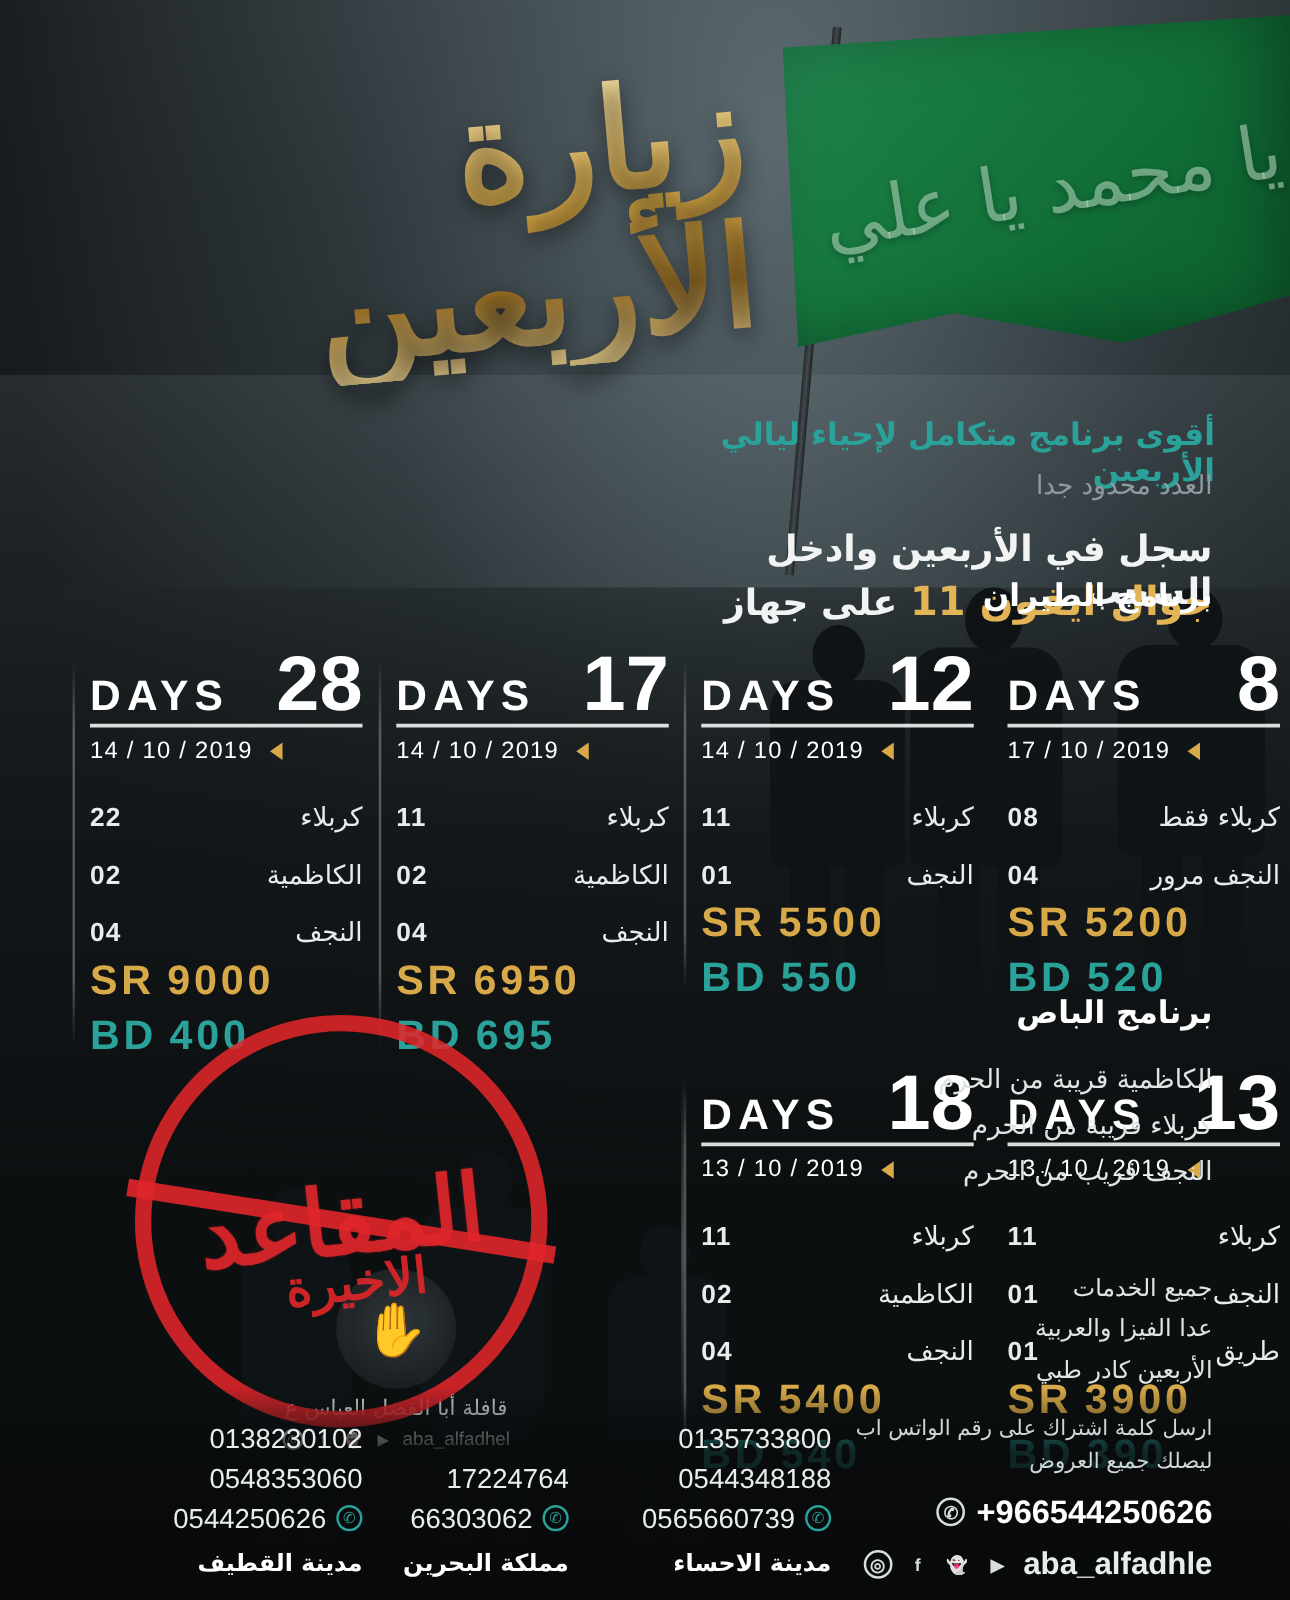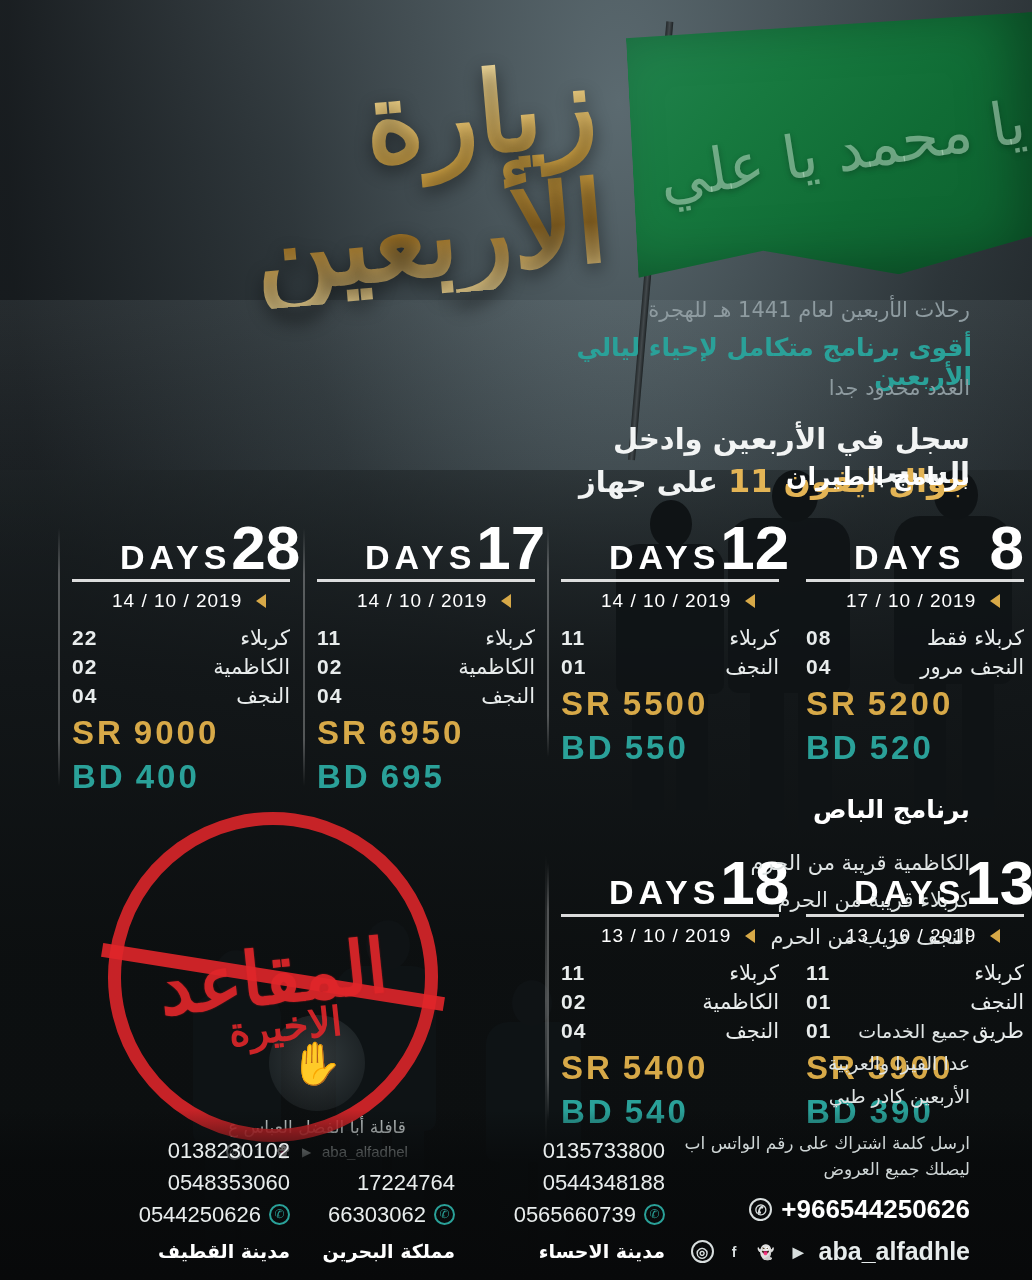--- a/index.html
+++ b/index.html
@@ -326,7 +326,6 @@
   </div>
 
   <div class="title-ar">زيارة الأربعين</div>
-  <div class="subtitle1">رحلات الأربعين لعام 1441 هـ للهجرة</div>
   <div class="subtitle2">أقوى برنامج متكامل لإحياء ليالي الأربعين</div>
   <div class="subtitle3">العدد محدود جدا</div>
   <div class="promo1">سجل في الأربعين وادخل السحب</div>

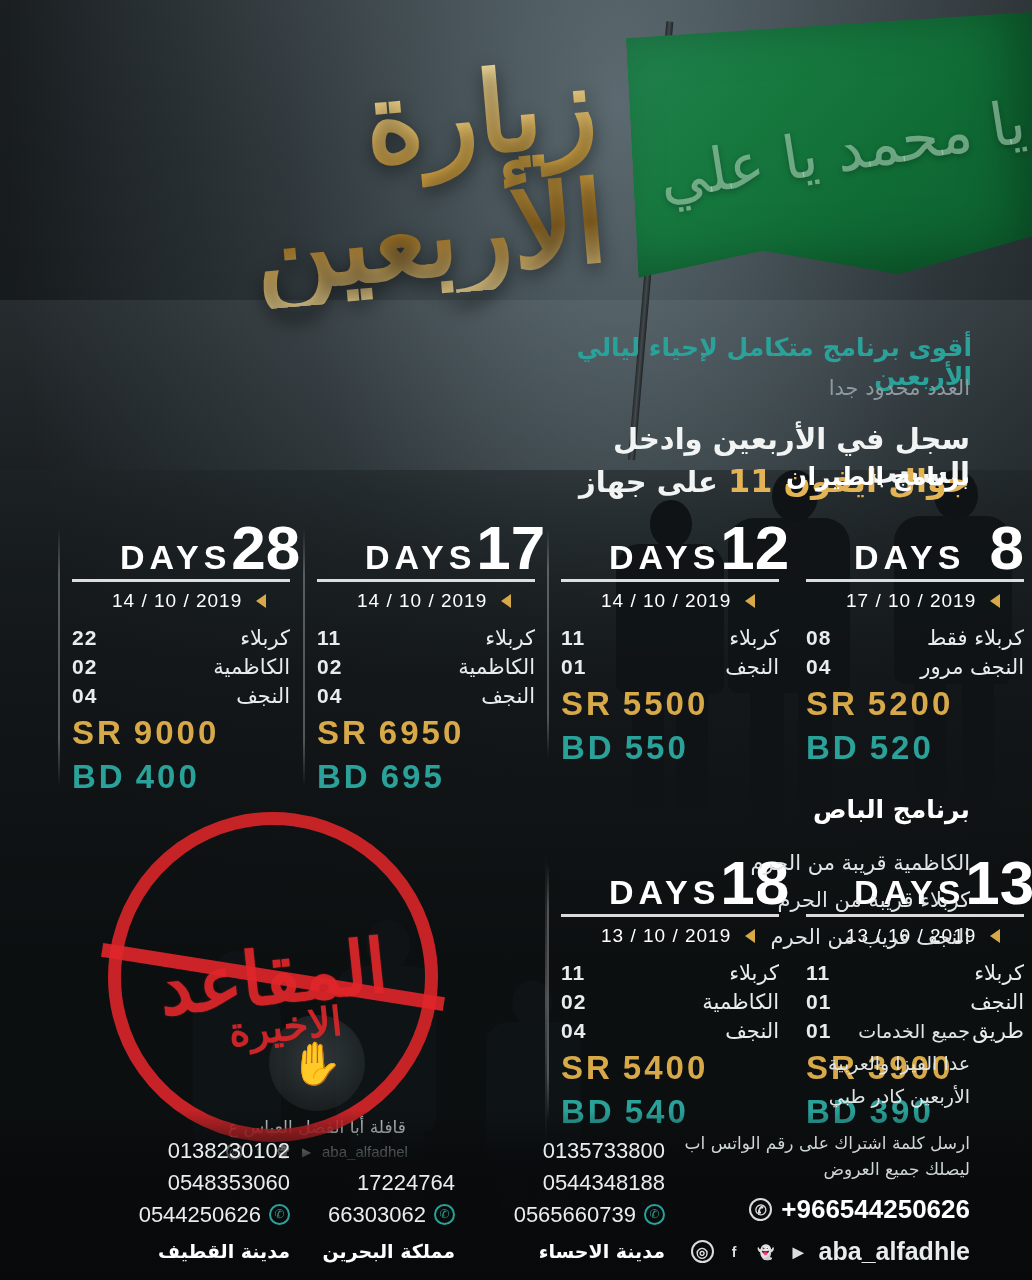--- a/index.html
+++ b/index.html
@@ -125,7 +125,7 @@
   }
   .days-word {
     font-size: 34px; font-weight: bold; letter-spacing: 5px;
-    color: #ffffff; font-family: "Liberation Sans", sans-serif; margin-left: 48px;
+    color: #ffffff; font-family: "Liberation Sans", sans-serif;
   }
   .days-num {
     font-size: 62px; font-weight: bold; color: #ffffff;

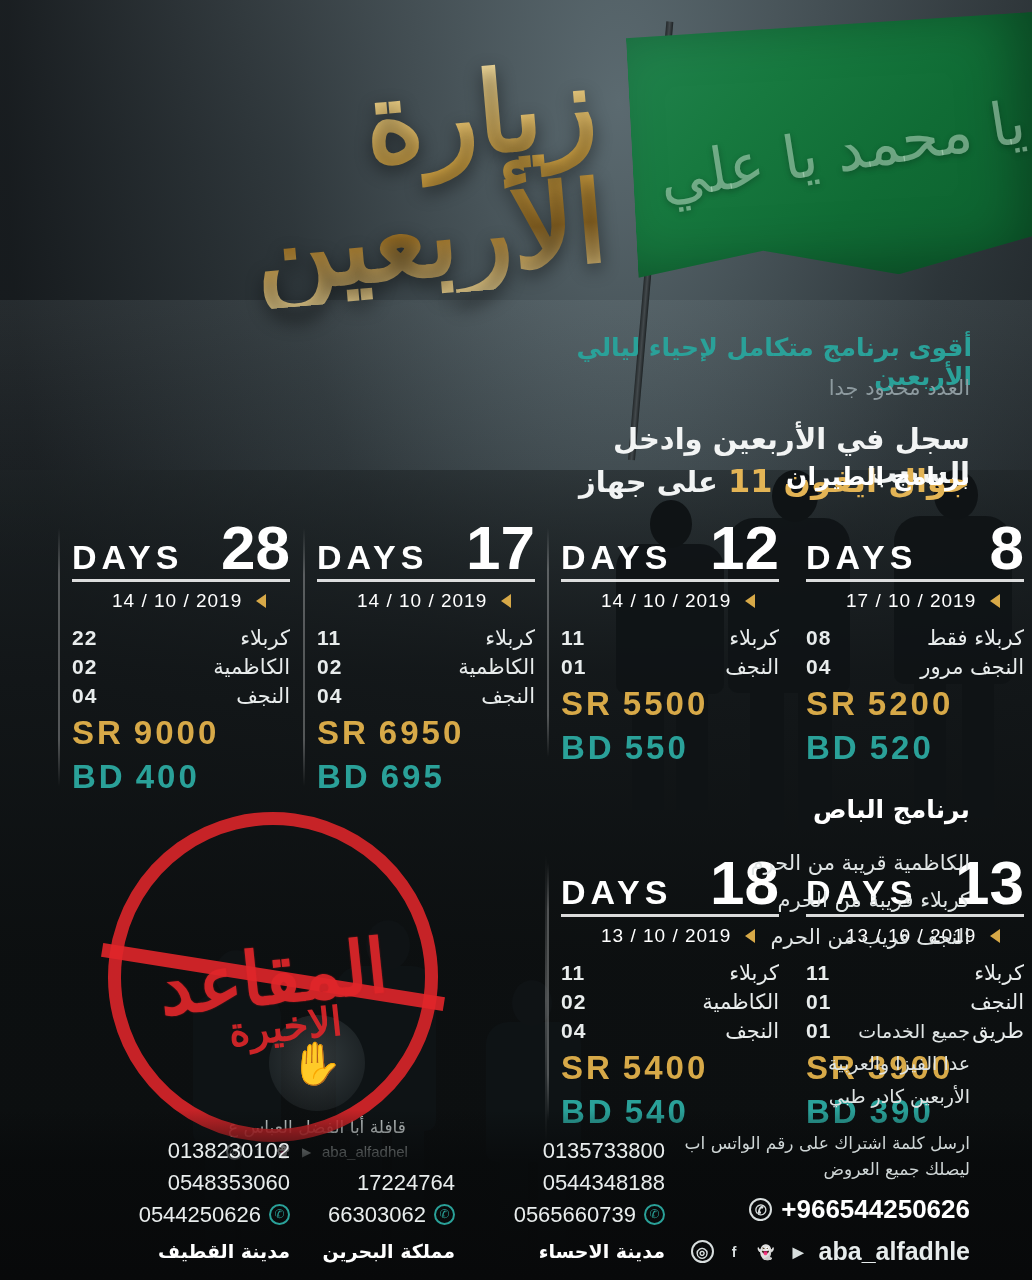--- a/index.html
+++ b/index.html
@@ -133,7 +133,7 @@
   }
   .date-row {
     display: flex; align-items: center; justify-content: flex-start;
-    gap: 14px; margin-top: 8px; margin-left: 40px;
+    gap: 14px; margin-top: 8px;
   }
   .date-txt {
     font-size: 19px; color: #ffffff; letter-spacing: 1px;

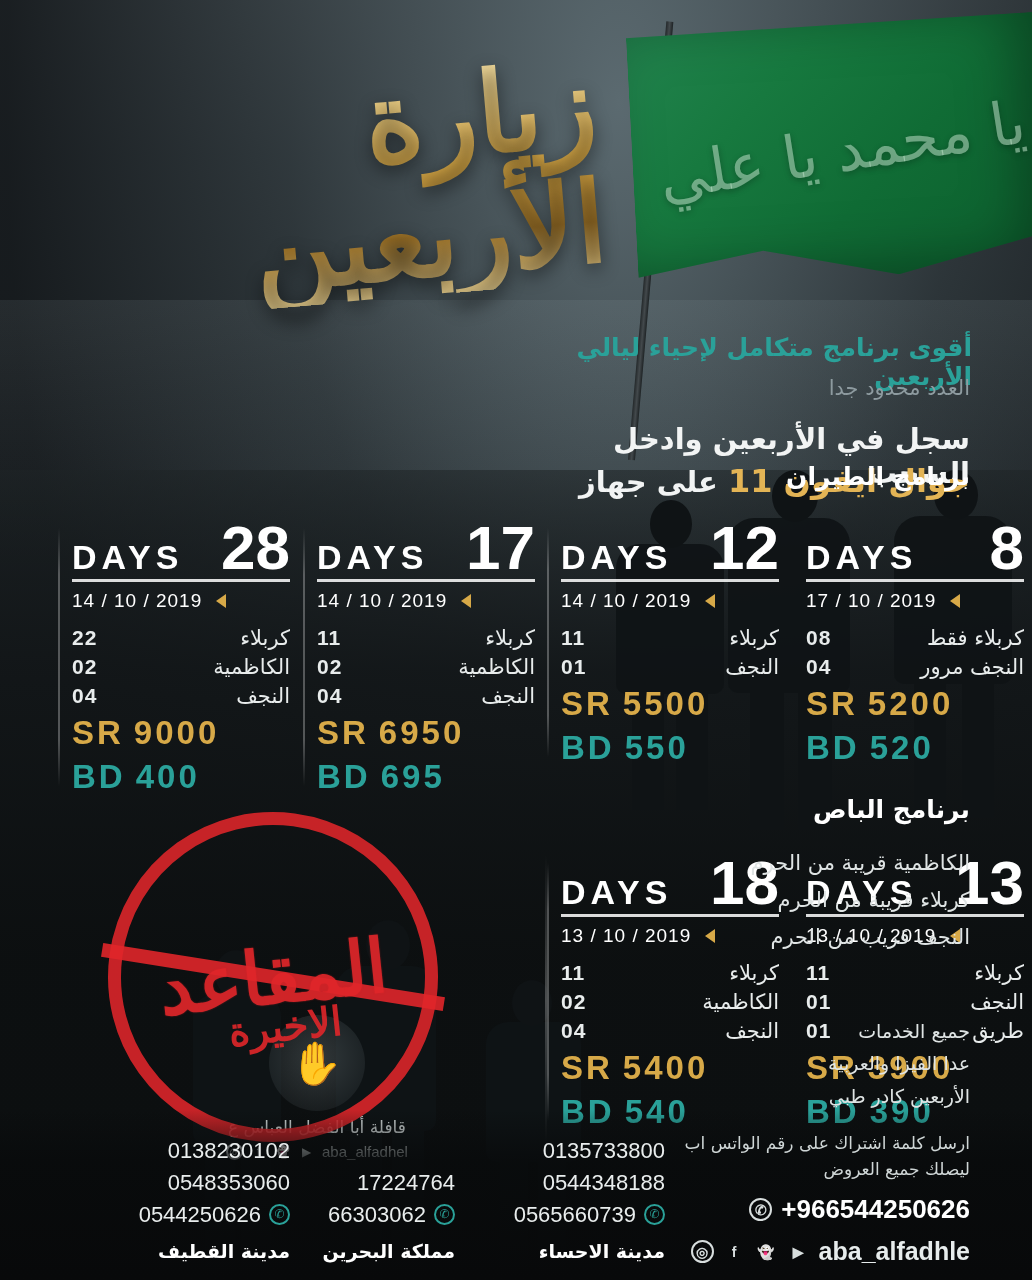--- a/index.html
+++ b/index.html
@@ -151,7 +151,7 @@
     font-family: "DejaVu Sans", sans-serif;
   }
   .line .city { letter-spacing: 5px; }
-  .line .qty { font-weight: bold; font-family: "Liberation Sans", sans-serif; letter-spacing: 1px;}
+  .line .qty { font-weight: bold; font-family: "Liberation Sans", sans-serif; letter-spacing: 1px; margin-top: 17px;}
   .price {
     display: flex; justify-content: flex-start; gap: 10px;
     font-size: 33px; font-weight: bold; letter-spacing: 3px;

